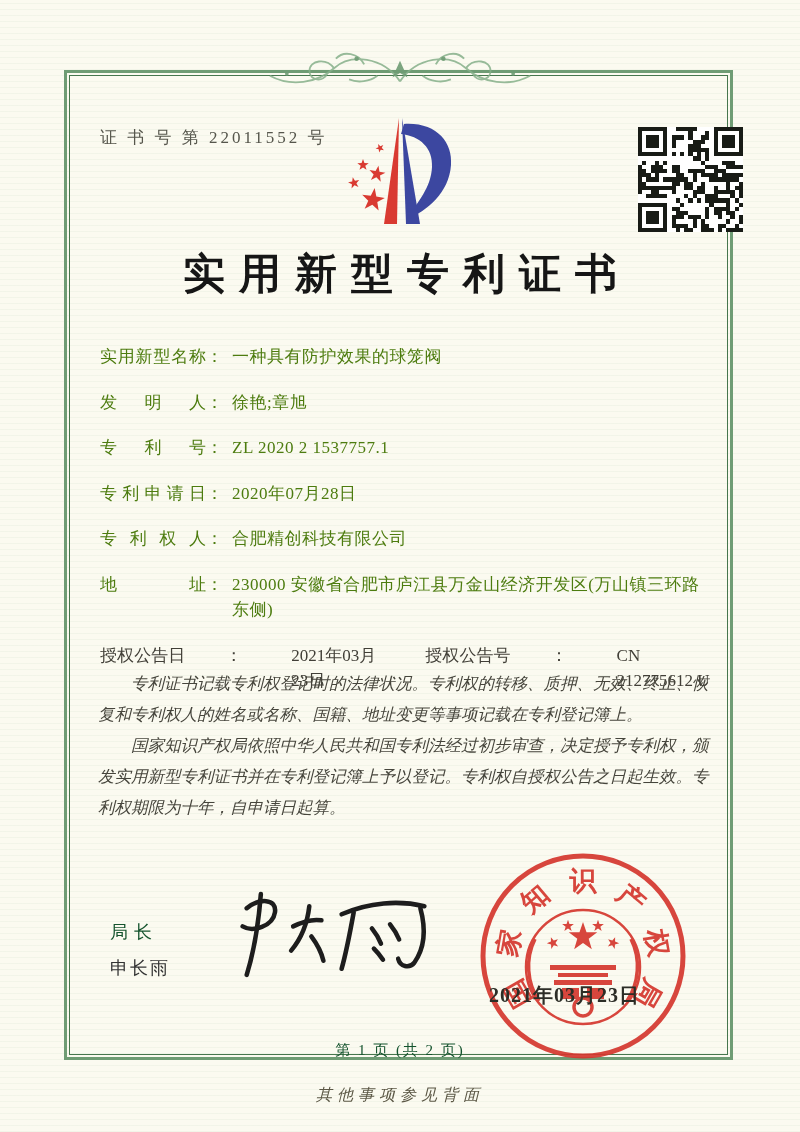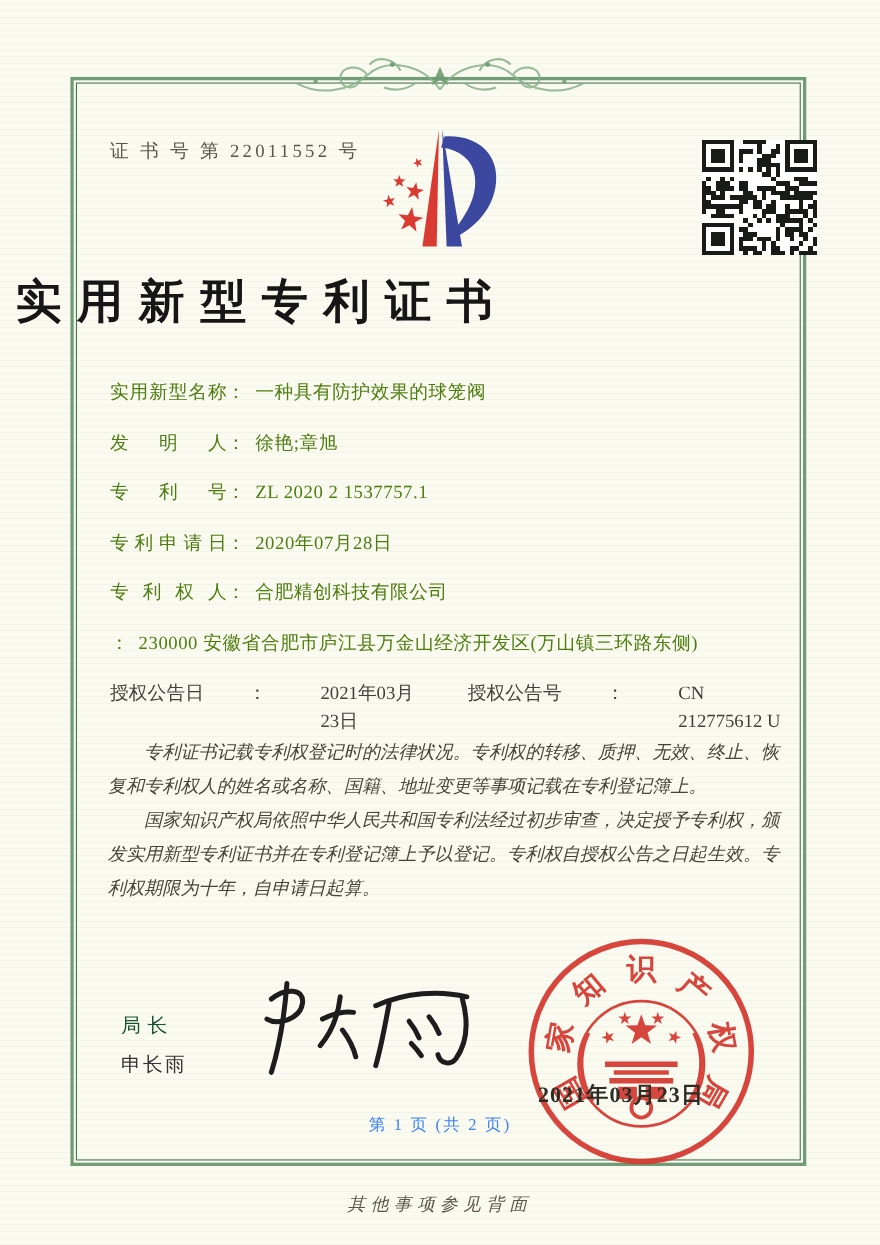--- a/index.html
+++ b/index.html
@@ -25,7 +25,7 @@
   .logo{position:absolute;left:330px;top:112px;width:145px;height:125px;z-index:4;}
   .qr{position:absolute;left:638px;top:127px;width:105px;height:105px;z-index:4;}
   .title{
-    position:absolute;left:0;right:0;top:246px;
+    position:absolute;left:0;right:0;top:246px;text-align:center;
     font-size:42px;font-weight:600;letter-spacing:14px;text-indent:14px;color:#161616;z-index:4;
   }
   

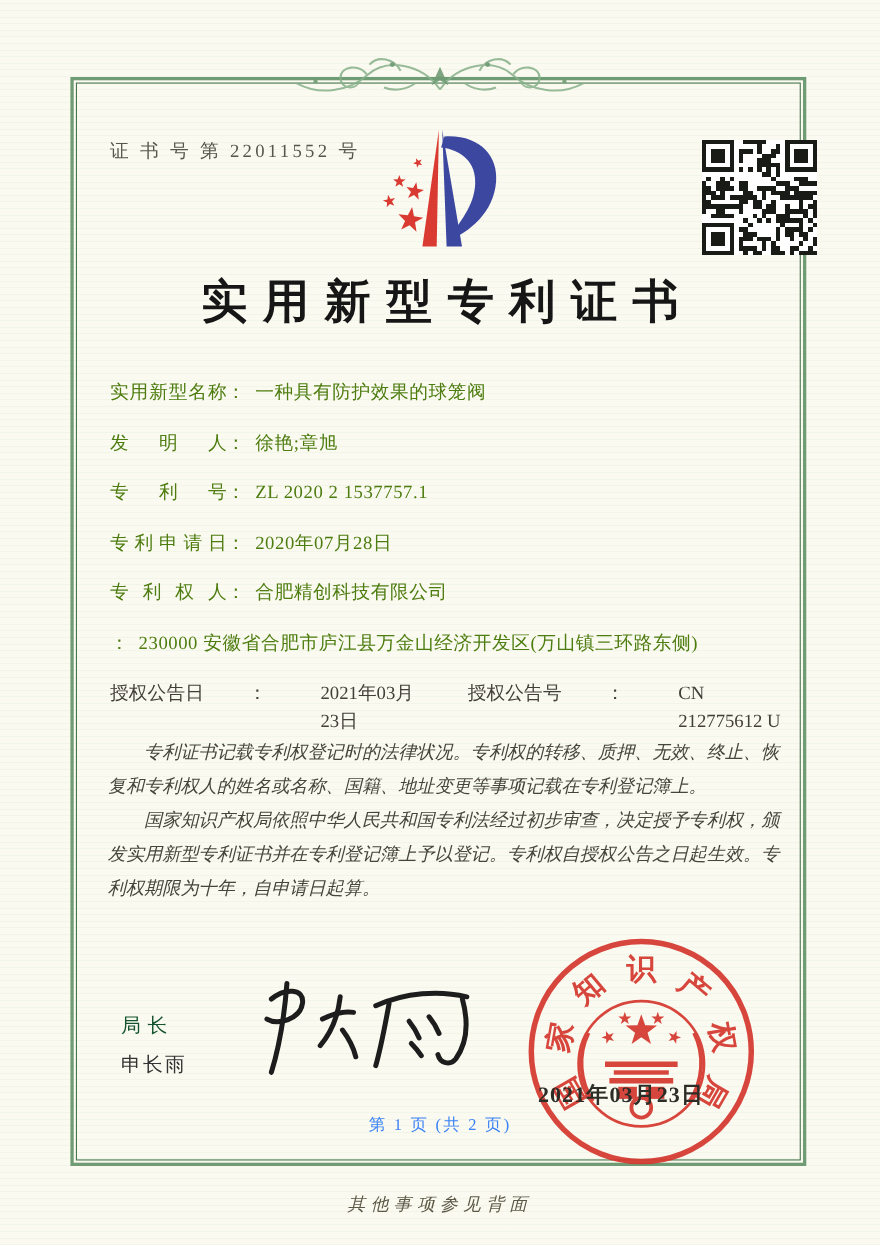--- a/index.html
+++ b/index.html
@@ -359,6 +359,7 @@
       <span class="fvalue">合肥精创科技有限公司</span>
   </div>
   <div class="frow">
+    <span class="flabel">地址</span>
       <span class="fcolon">：</span>
       <span class="fvalue">230000 安徽省合肥市庐江县万金山经济开发区(万山镇三环路东侧)</span>
   </div>

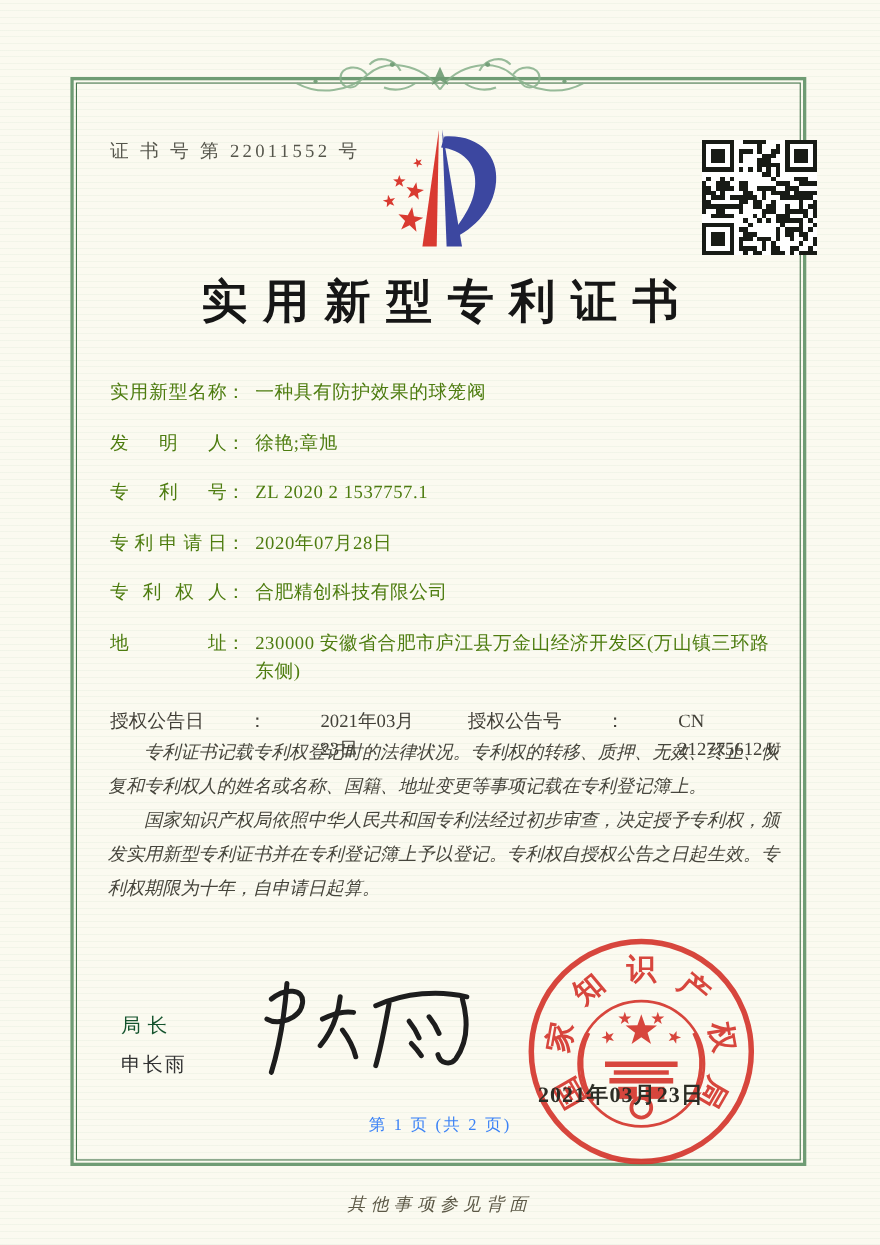--- a/index.html
+++ b/index.html
@@ -50,7 +50,7 @@
   .seal{position:absolute;left:472px;top:845px;width:222px;height:222px;z-index:4;opacity:.92;}
   .seal-date{position:absolute;left:489px;top:982px;font-size:20px;color:#2c2d26;letter-spacing:1px;z-index:6;font-weight:600;}
   
-  .page-no{position:absolute;left:0;right:0;top:1013px;text-align:center;font-size:15px;letter-spacing:2px;color:#3b82f6;z-index:4;}
+  .page-no{position:absolute;left:0;right:0;top:1041px;text-align:center;font-size:15px;letter-spacing:2px;color:#14532d;z-index:4;}
   .back-note{position:absolute;left:0;right:0;top:1085px;text-align:center;font-size:16px;letter-spacing:5px;color:#5c5846;font-style:italic;z-index:4;}
 </style>
 </head>

